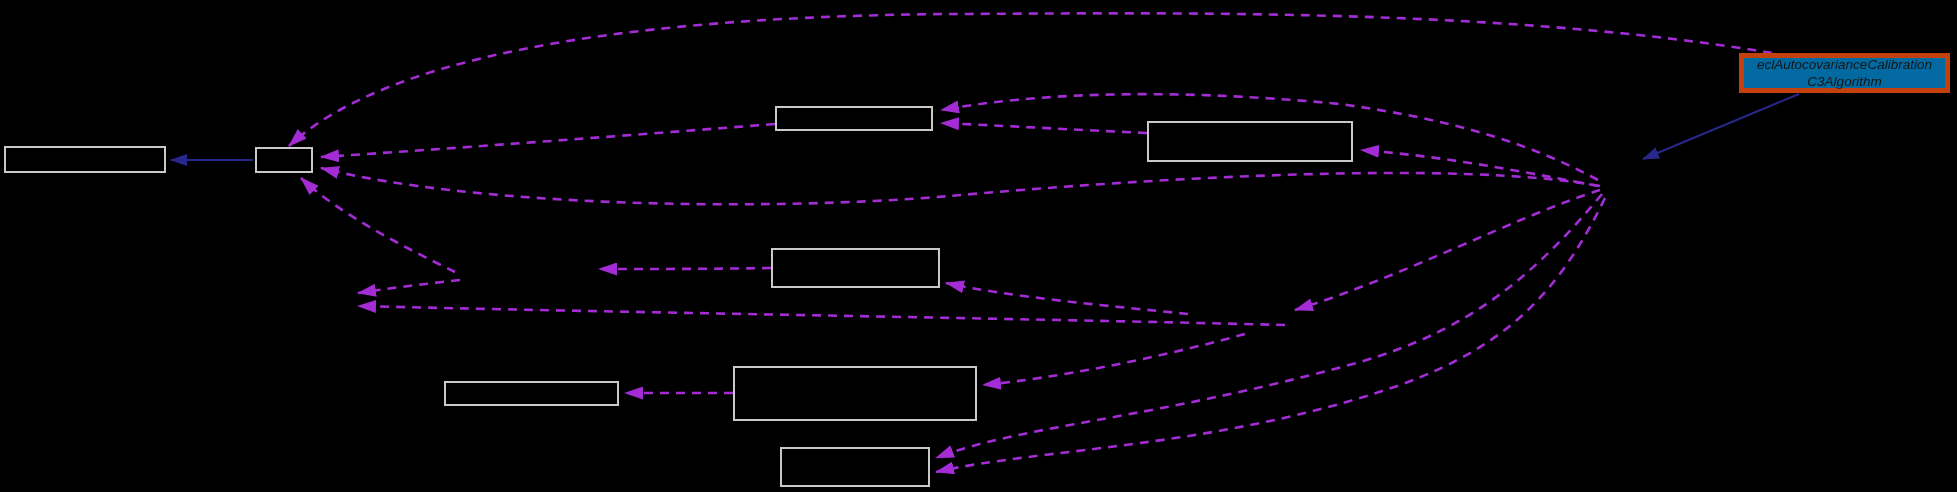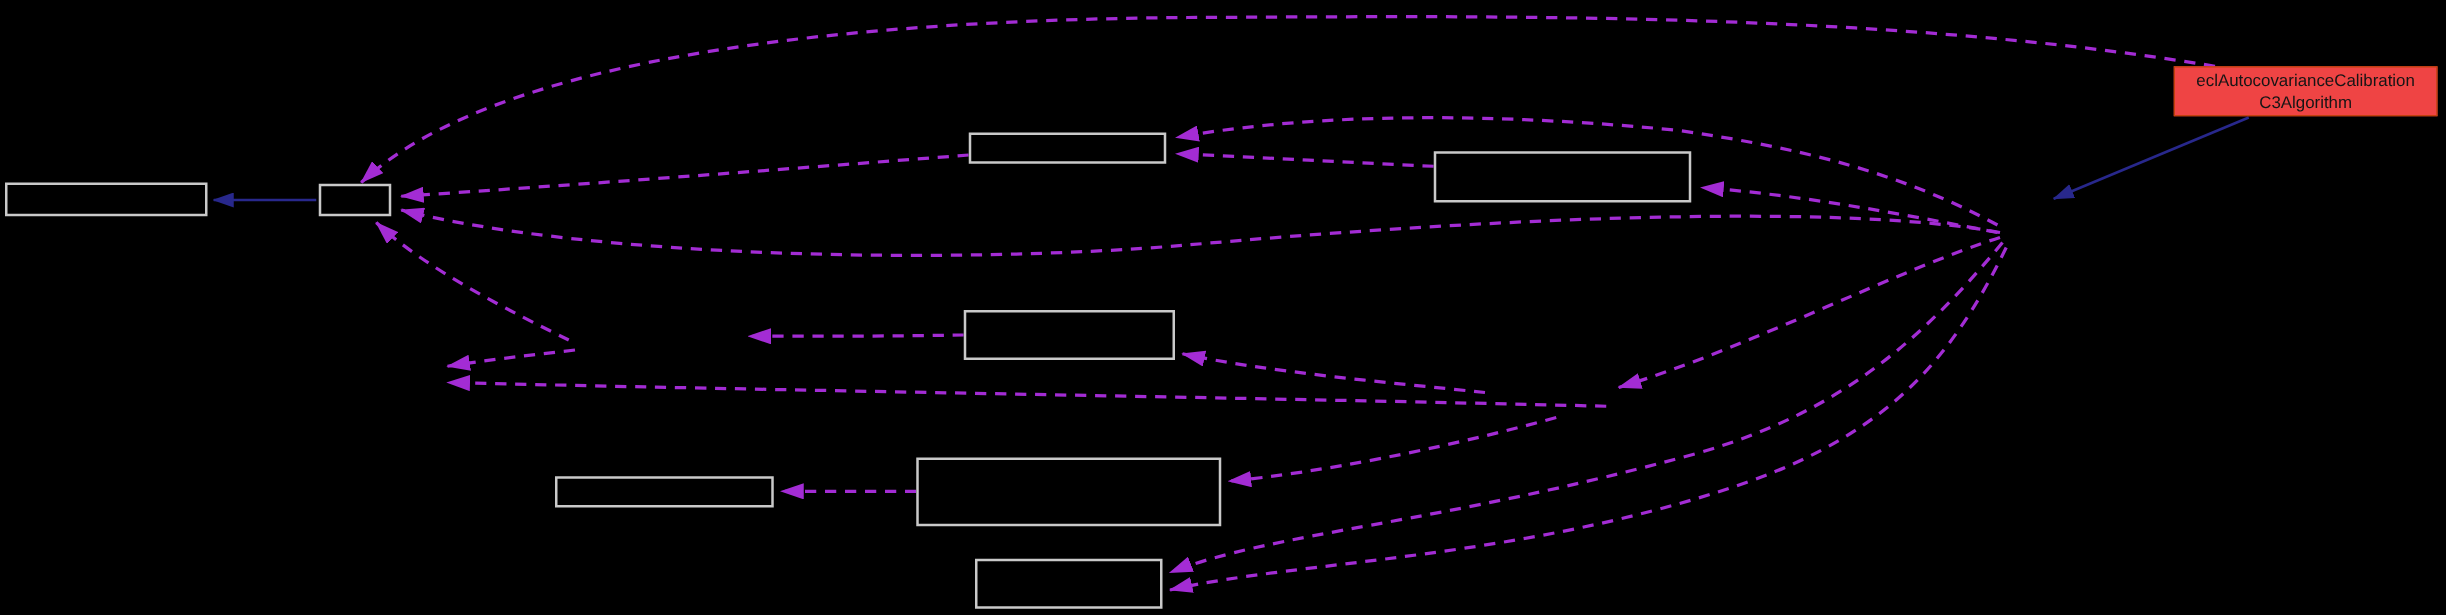--- a/index.html
+++ b/index.html
@@ -7,9 +7,9 @@
           font-family:"Liberation Sans", sans-serif;}
   #edges-layer{position:absolute;left:0;top:0;width:1957px;height:492px;}
   .node{position:absolute;box-sizing:border-box;background:#000;border:2px solid #C9C9C9;}
-  .node.labeled{background:#ef4444;border:1px solid #c2410c;color:#151515;
+  .node.labeled{background:#0369a1;border:5px solid #c2410c;color:#151515;
       font-size:13.5px;line-height:17px;text-align:center;display:flex;flex-direction:column;
-      justify-content:center;}
+      justify-content:center;font-style:italic;}
   .edge-dashed{fill:none;stroke-dasharray:9 7;stroke-width:2.6px;}
   .edge-solid{fill:none;stroke-width:2px;}
 </style>

